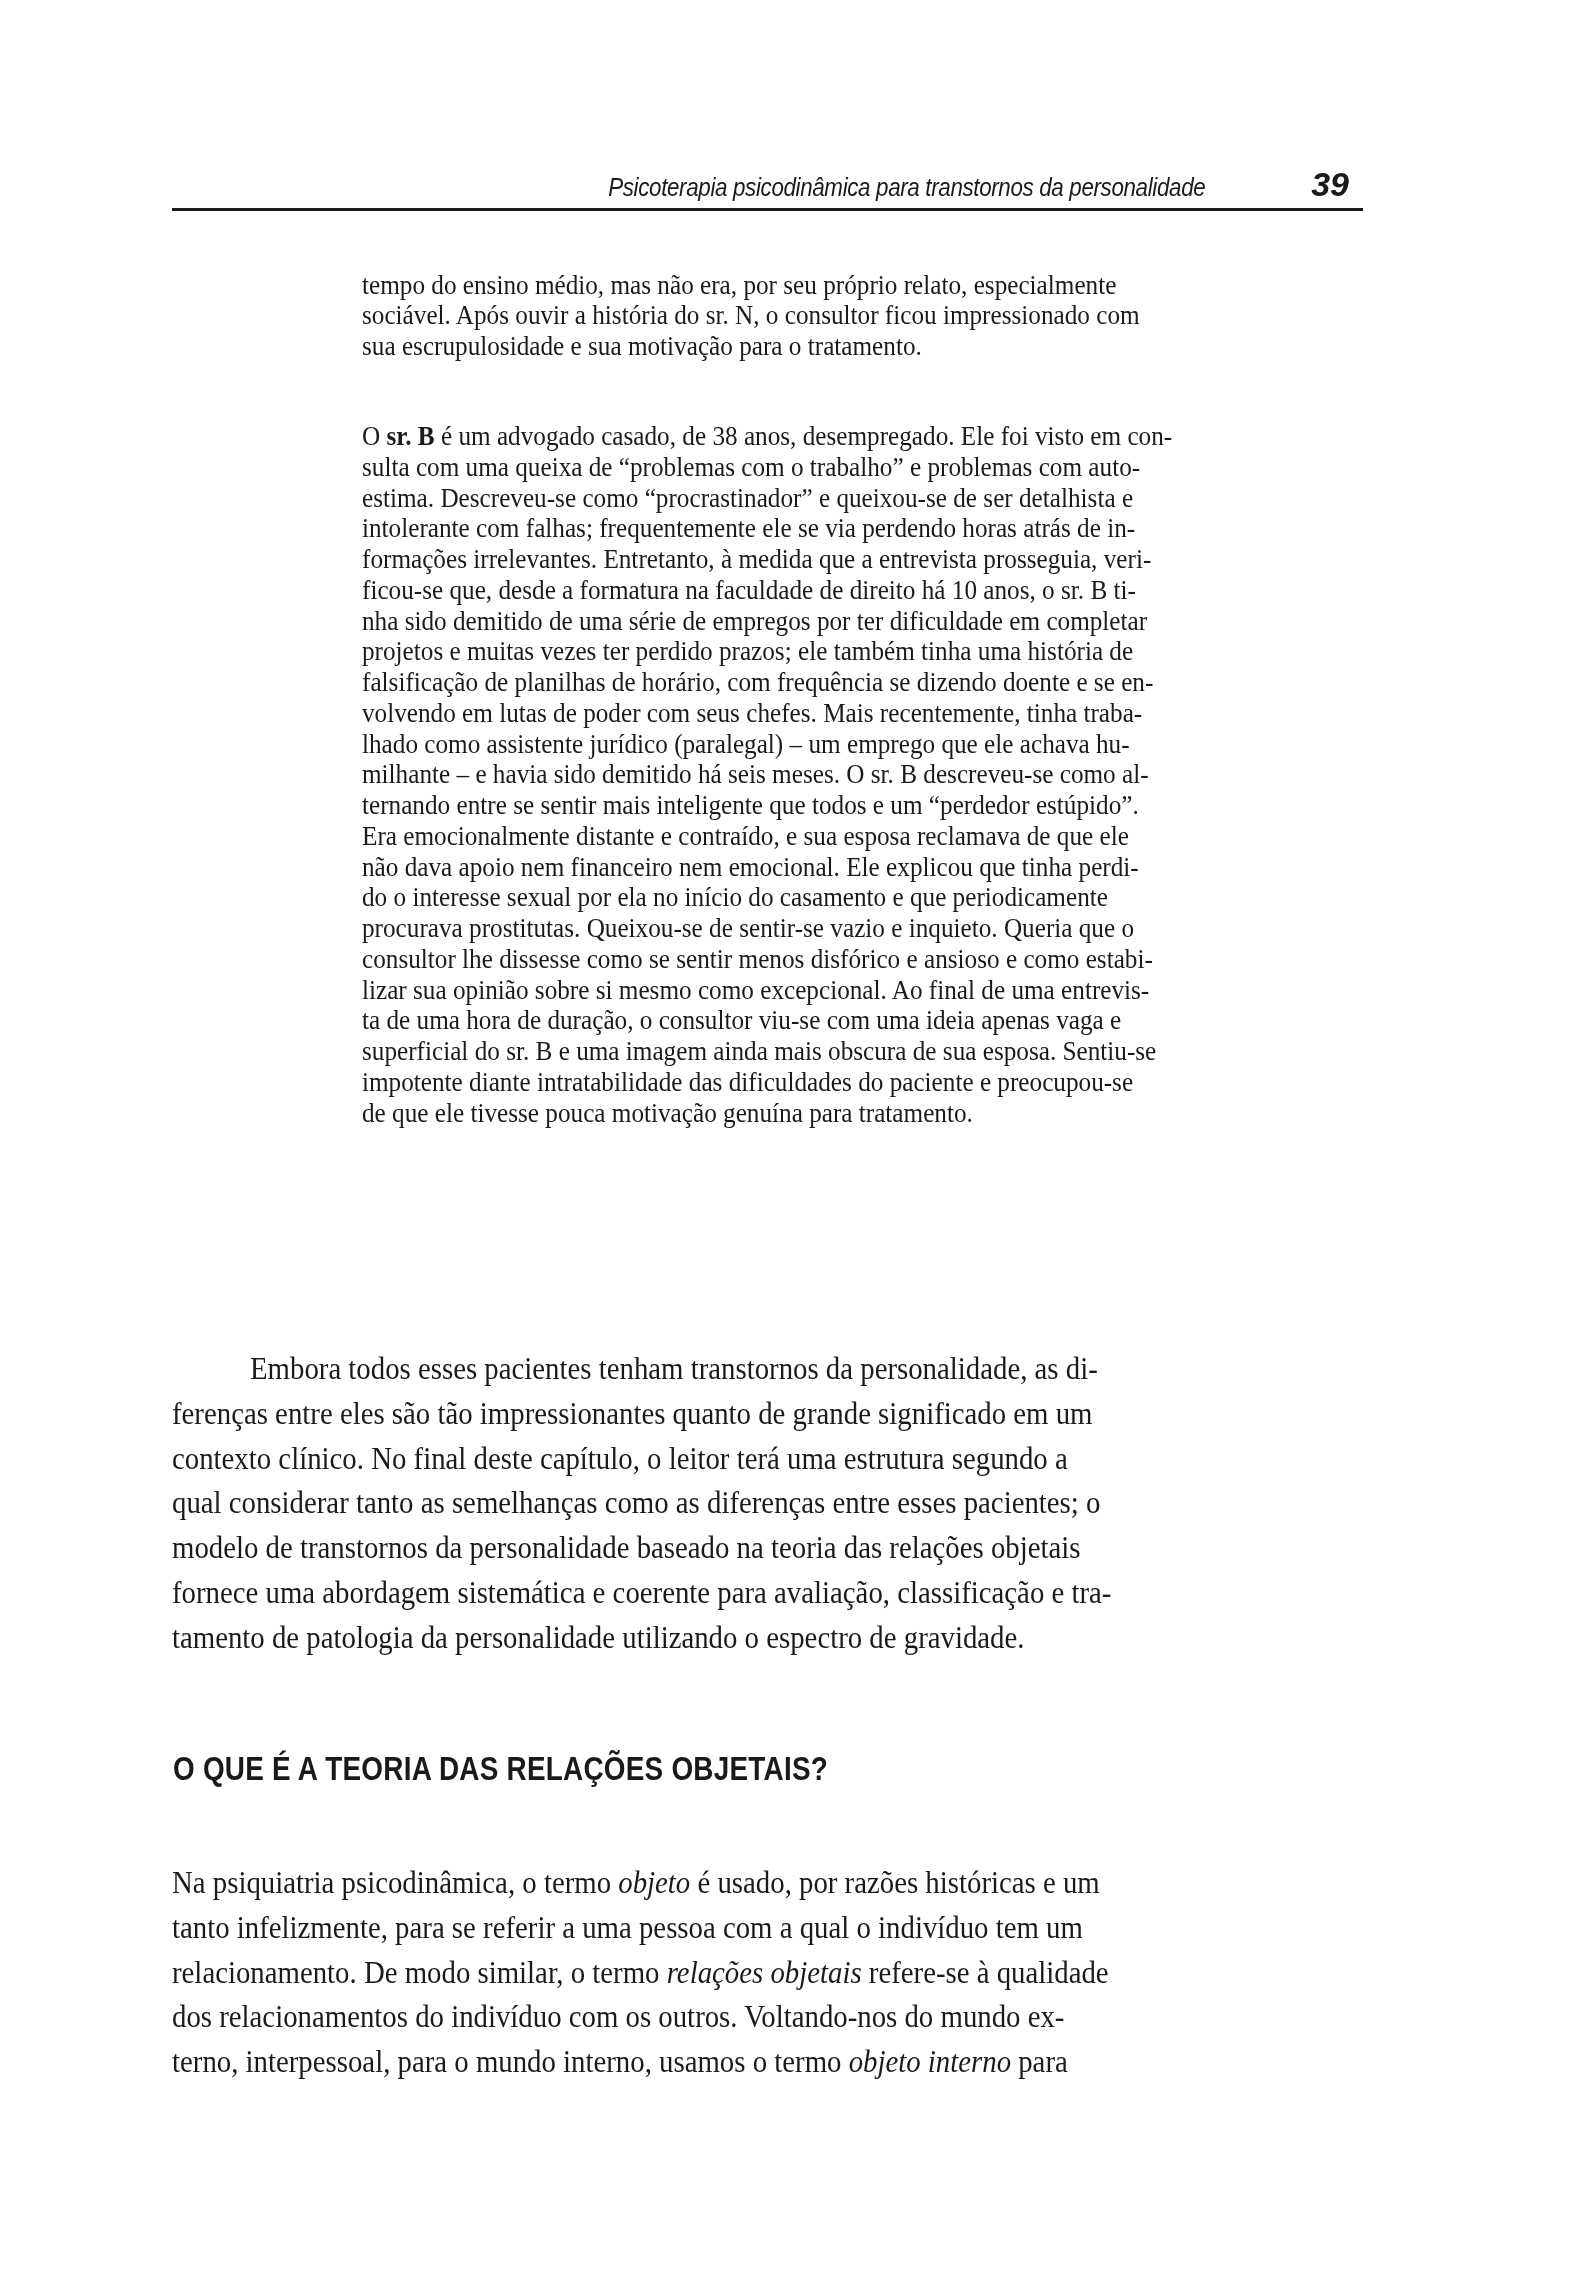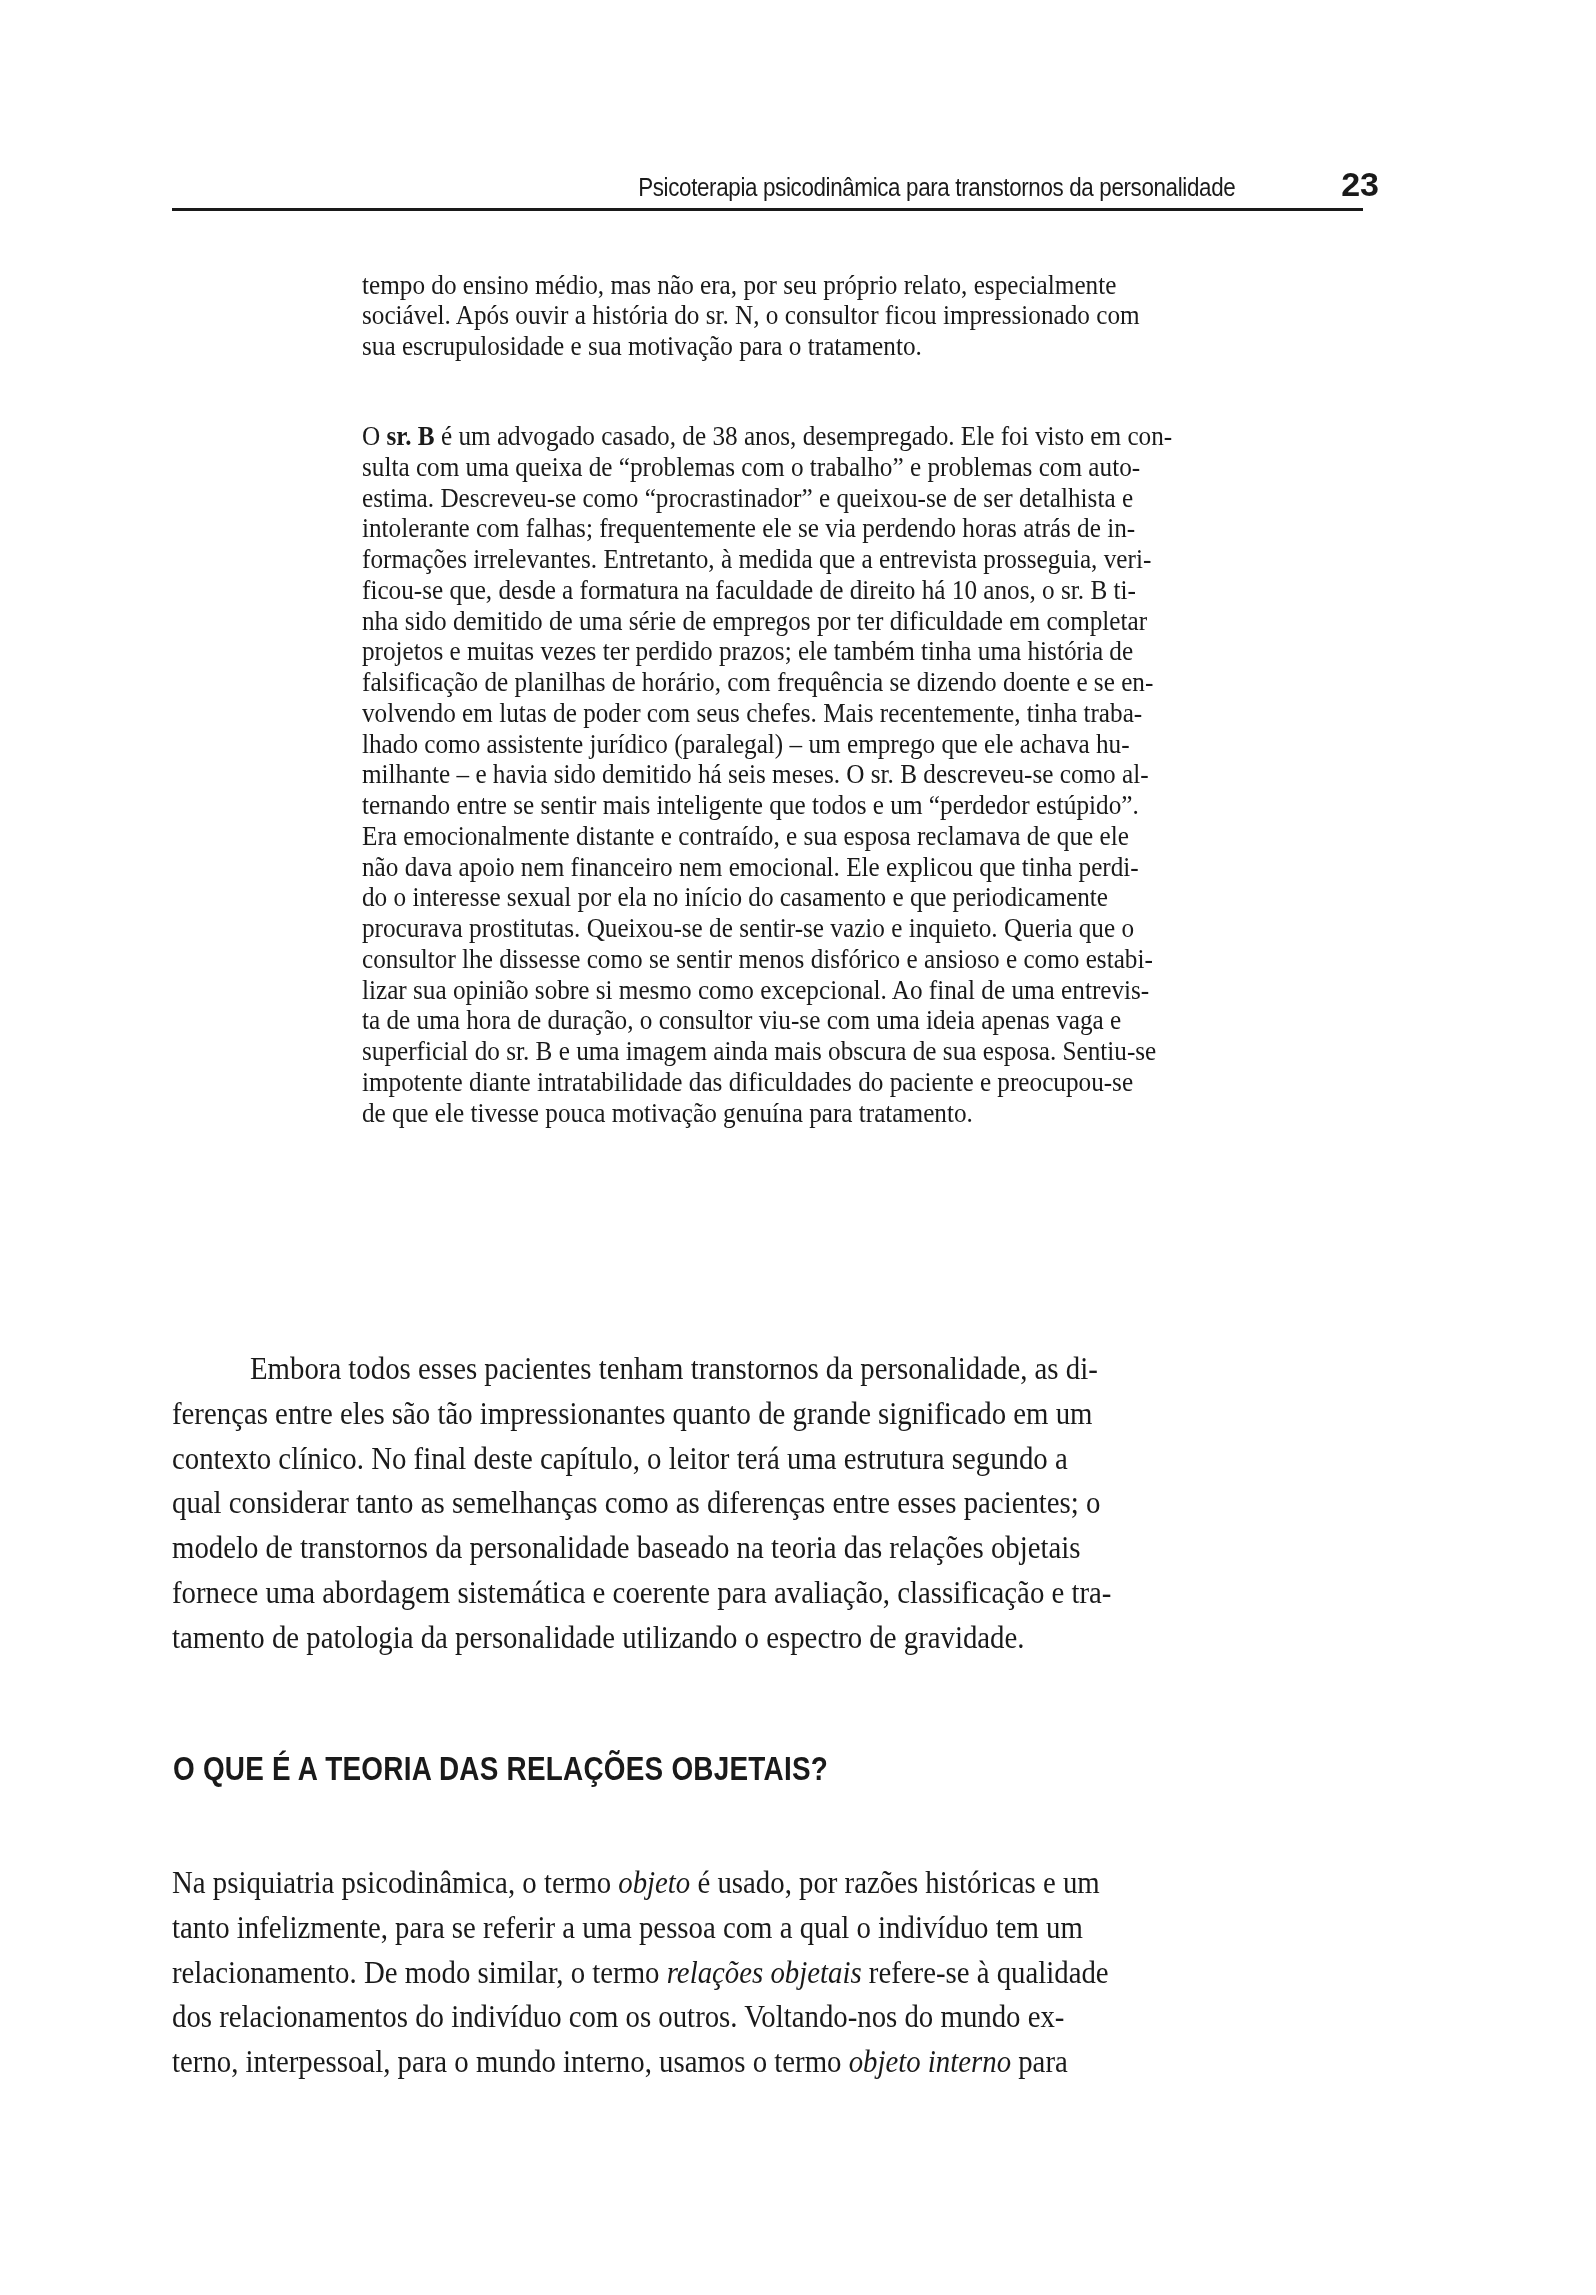--- a/index.html
+++ b/index.html
@@ -4,7 +4,7 @@
   <style>
     html, body { margin: 0; padding: 0; background: #ffffff; }
     body { width: 1597px; height: 2295px; position: relative; overflow: hidden; color: #1a1a1a; }
-    .header { position: absolute; left: 188px; top: 165px; width: 1191px; height: 47px; }
+    .header { position: absolute; left: 158px; top: 165px; width: 1191px; height: 47px; font-style: italic; }
     .running-title { position: absolute; right: 144px; top: 6.8px; font-family: "Liberation Sans", sans-serif; font-size: 26px; letter-spacing: -0.4px; transform: scaleX(0.86); transform-origin: right center; color: #1a1a1a; white-space: nowrap; }
     .page-number { position: absolute; right: 0; top: 0; font-family: "Liberation Sans", sans-serif; font-weight: bold; font-size: 34px; color: #1a1a1a; }
     .header-rule { position: absolute; left: 172px; top: 208px; width: 1191px; height: 3.4px; background: #1a1a1a; }

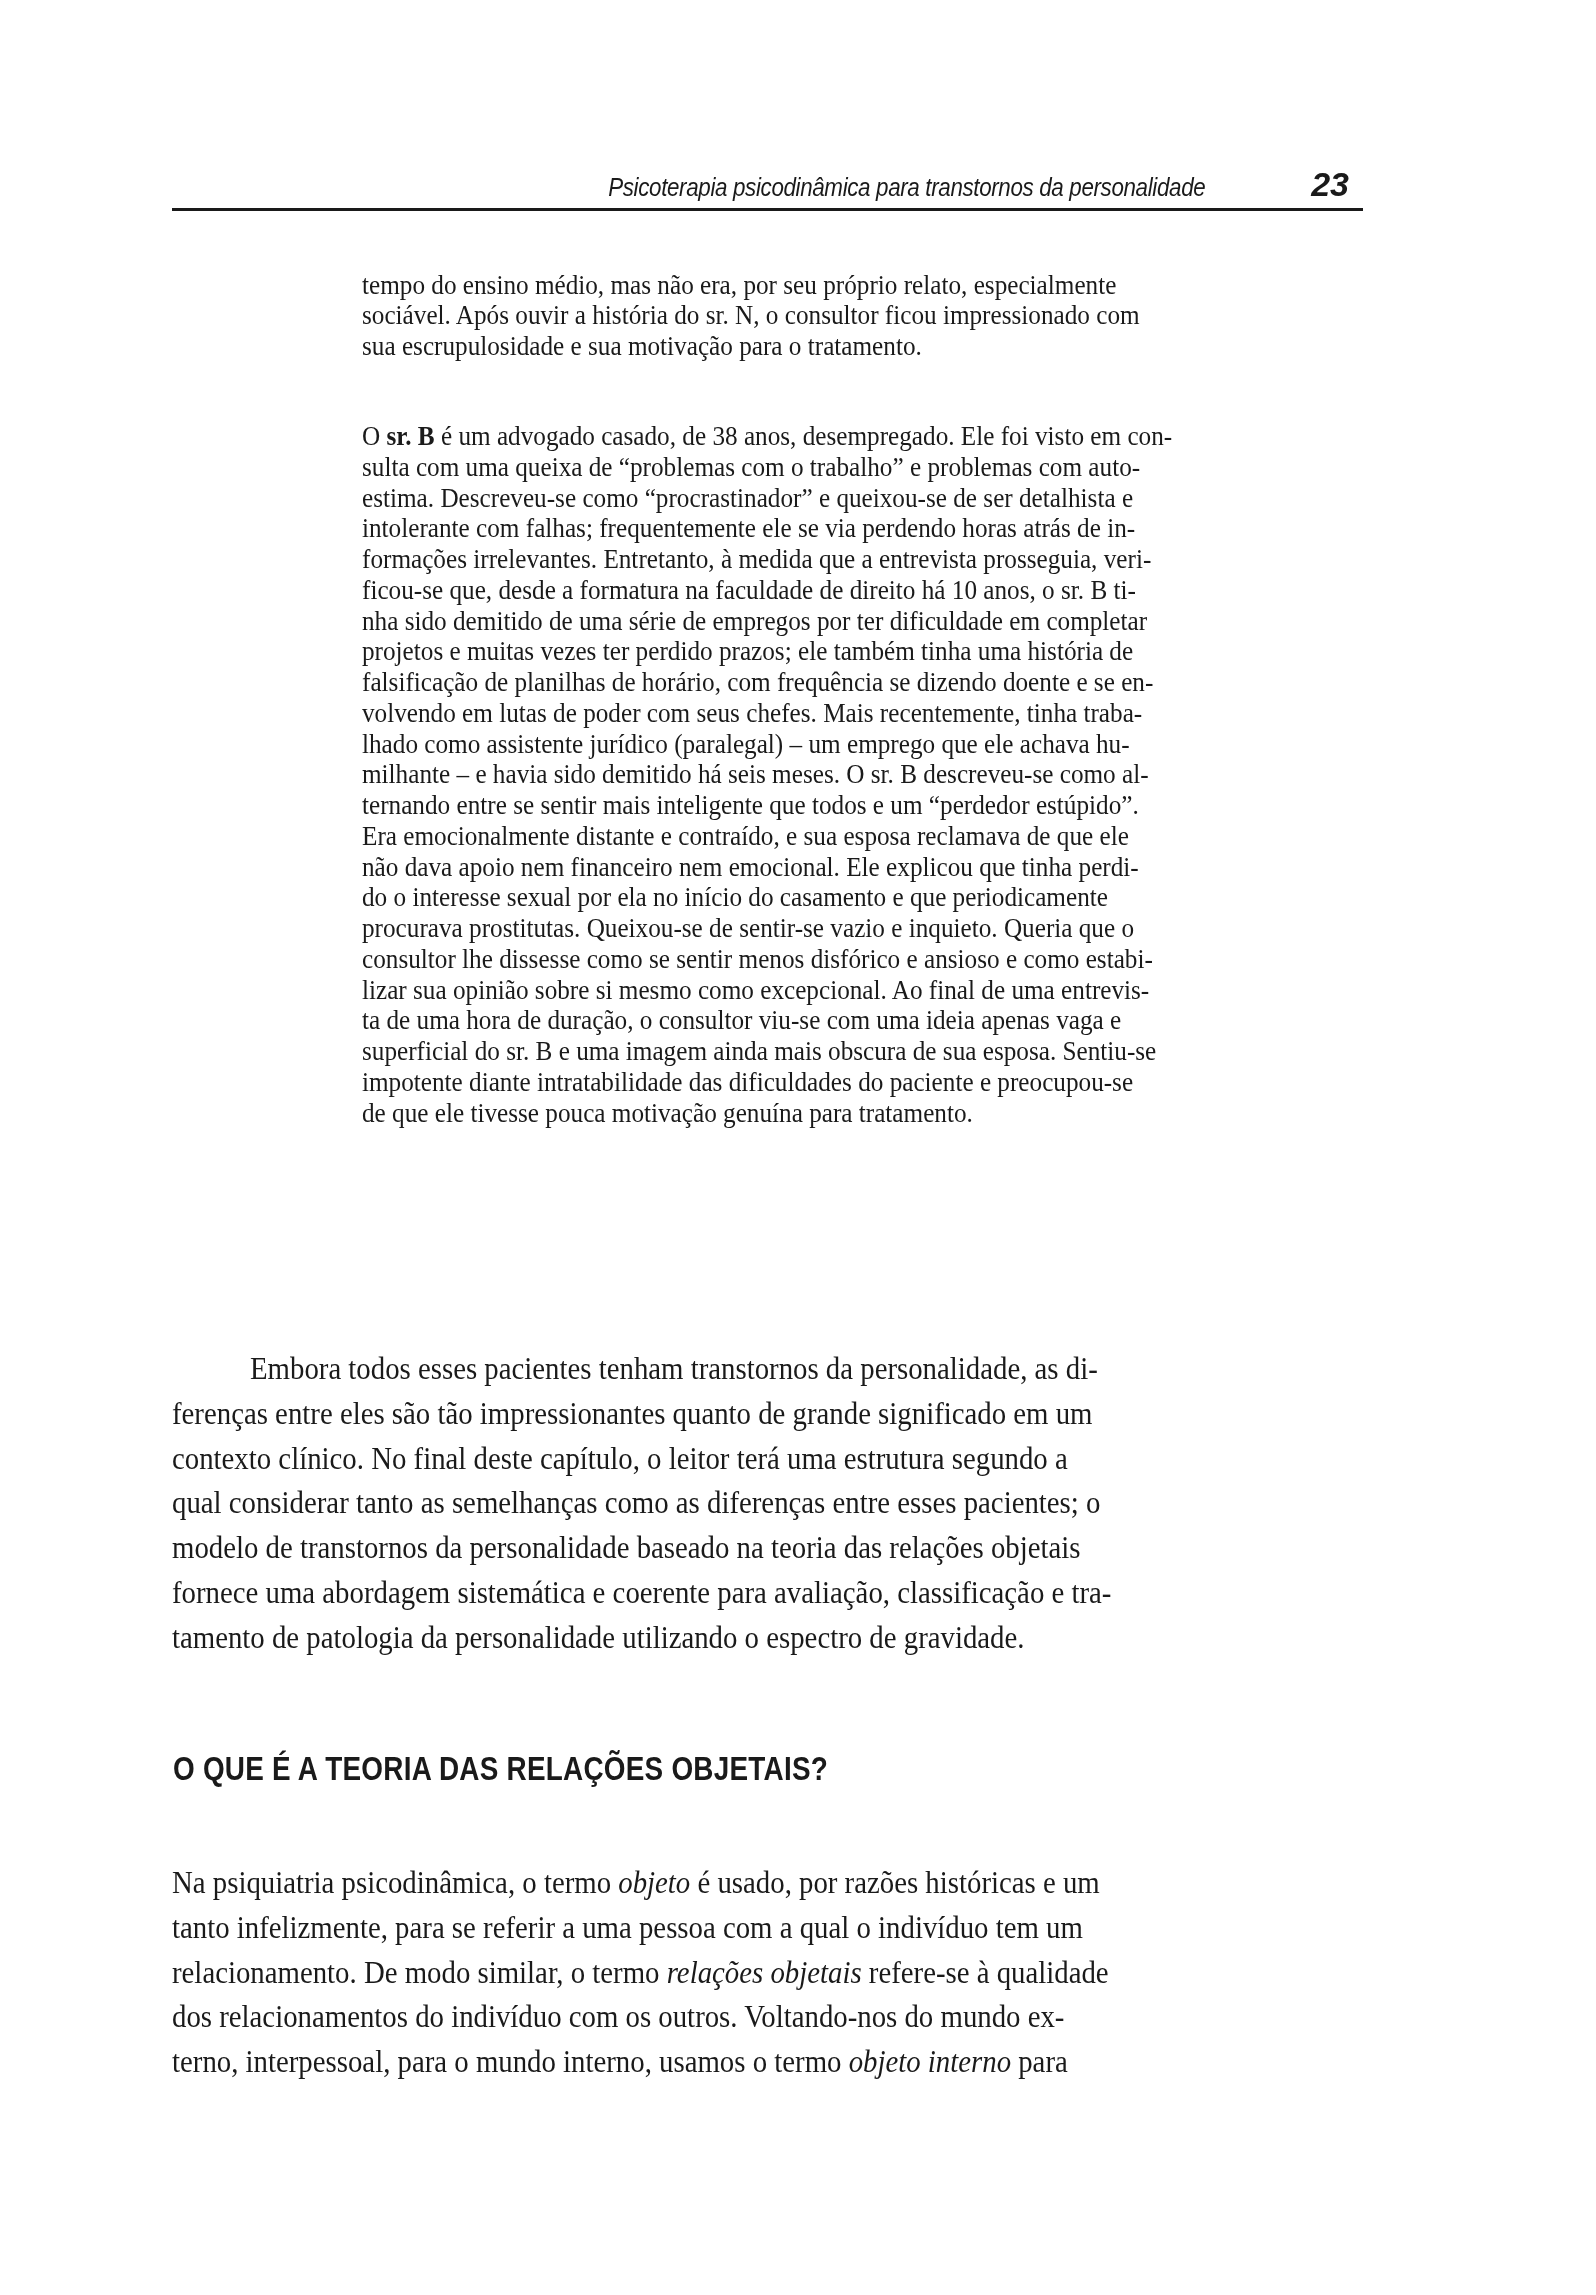--- a/index.html
+++ b/index.html
@@ -23,7 +23,7 @@
 
 <div class="header">
   <span class="running-title">Psicoterapia psicodinâmica para transtornos da personalidade</span>
-  <span class="page-number">23</span>
+  <span class="page-number">39</span>
 </div>
 <div class="header-rule"></div>
 

